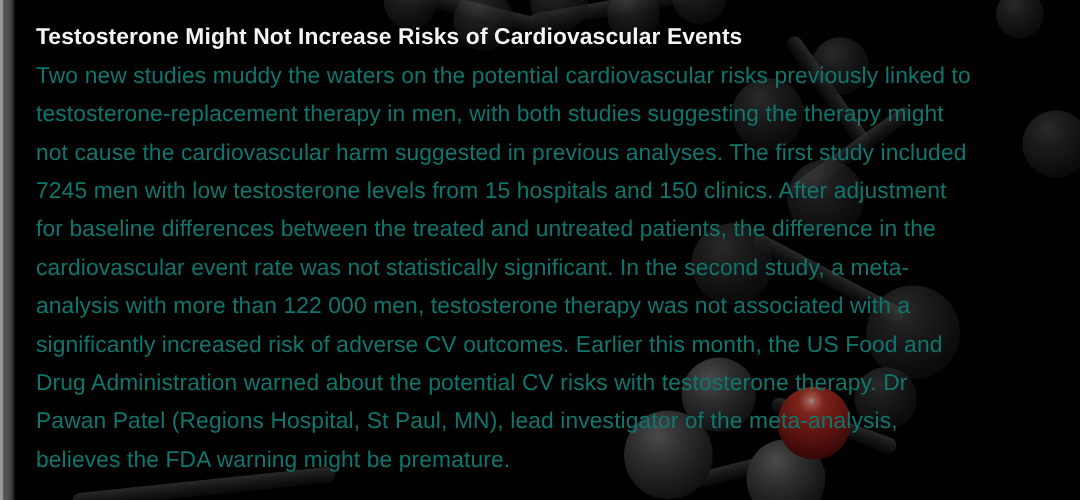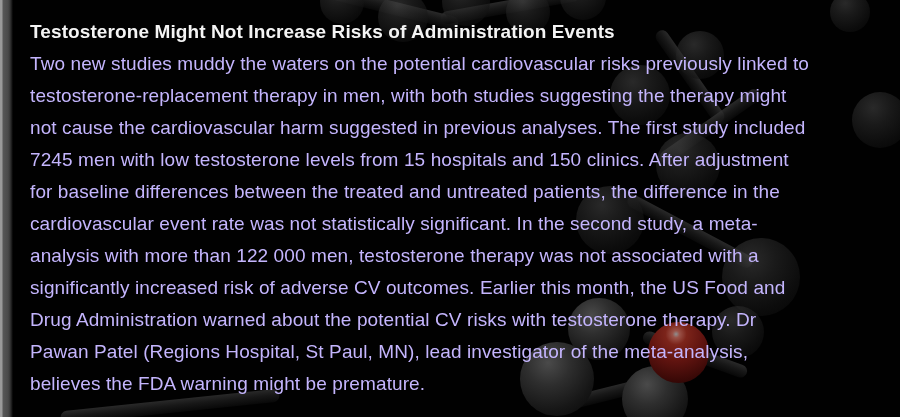--- a/index.html
+++ b/index.html
@@ -116,7 +116,7 @@
 <div class="left-edge"></div>
 
 <div class="content">
-  <h1 class="article-title">Testosterone Might Not Increase Risks of Administration Events</h1>
+  <h1 class="article-title">Testosterone Might Not Increase Risks of Cardiovascular Events</h1>
   <p class="article-body">Two new studies muddy the waters on the potential cardiovascular risks previously linked to
 testosterone-replacement therapy in men, with both studies suggesting the therapy might
 not cause the cardiovascular harm suggested in previous analyses. The first study included

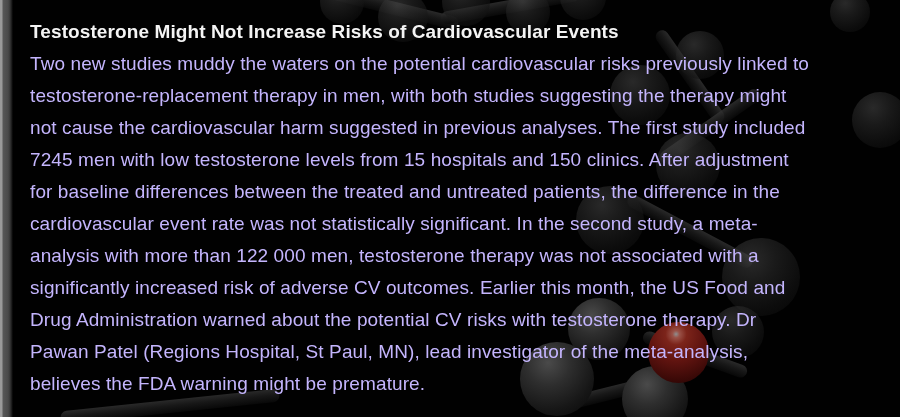--- a/index.html
+++ b/index.html
@@ -73,7 +73,7 @@
     margin: 0;
     font-size: 19px;
     line-height: 32px;
-    color: #c4b5fd;
+    color: #0f766e;
     white-space: pre-line;
     letter-spacing: .1px;
   }

